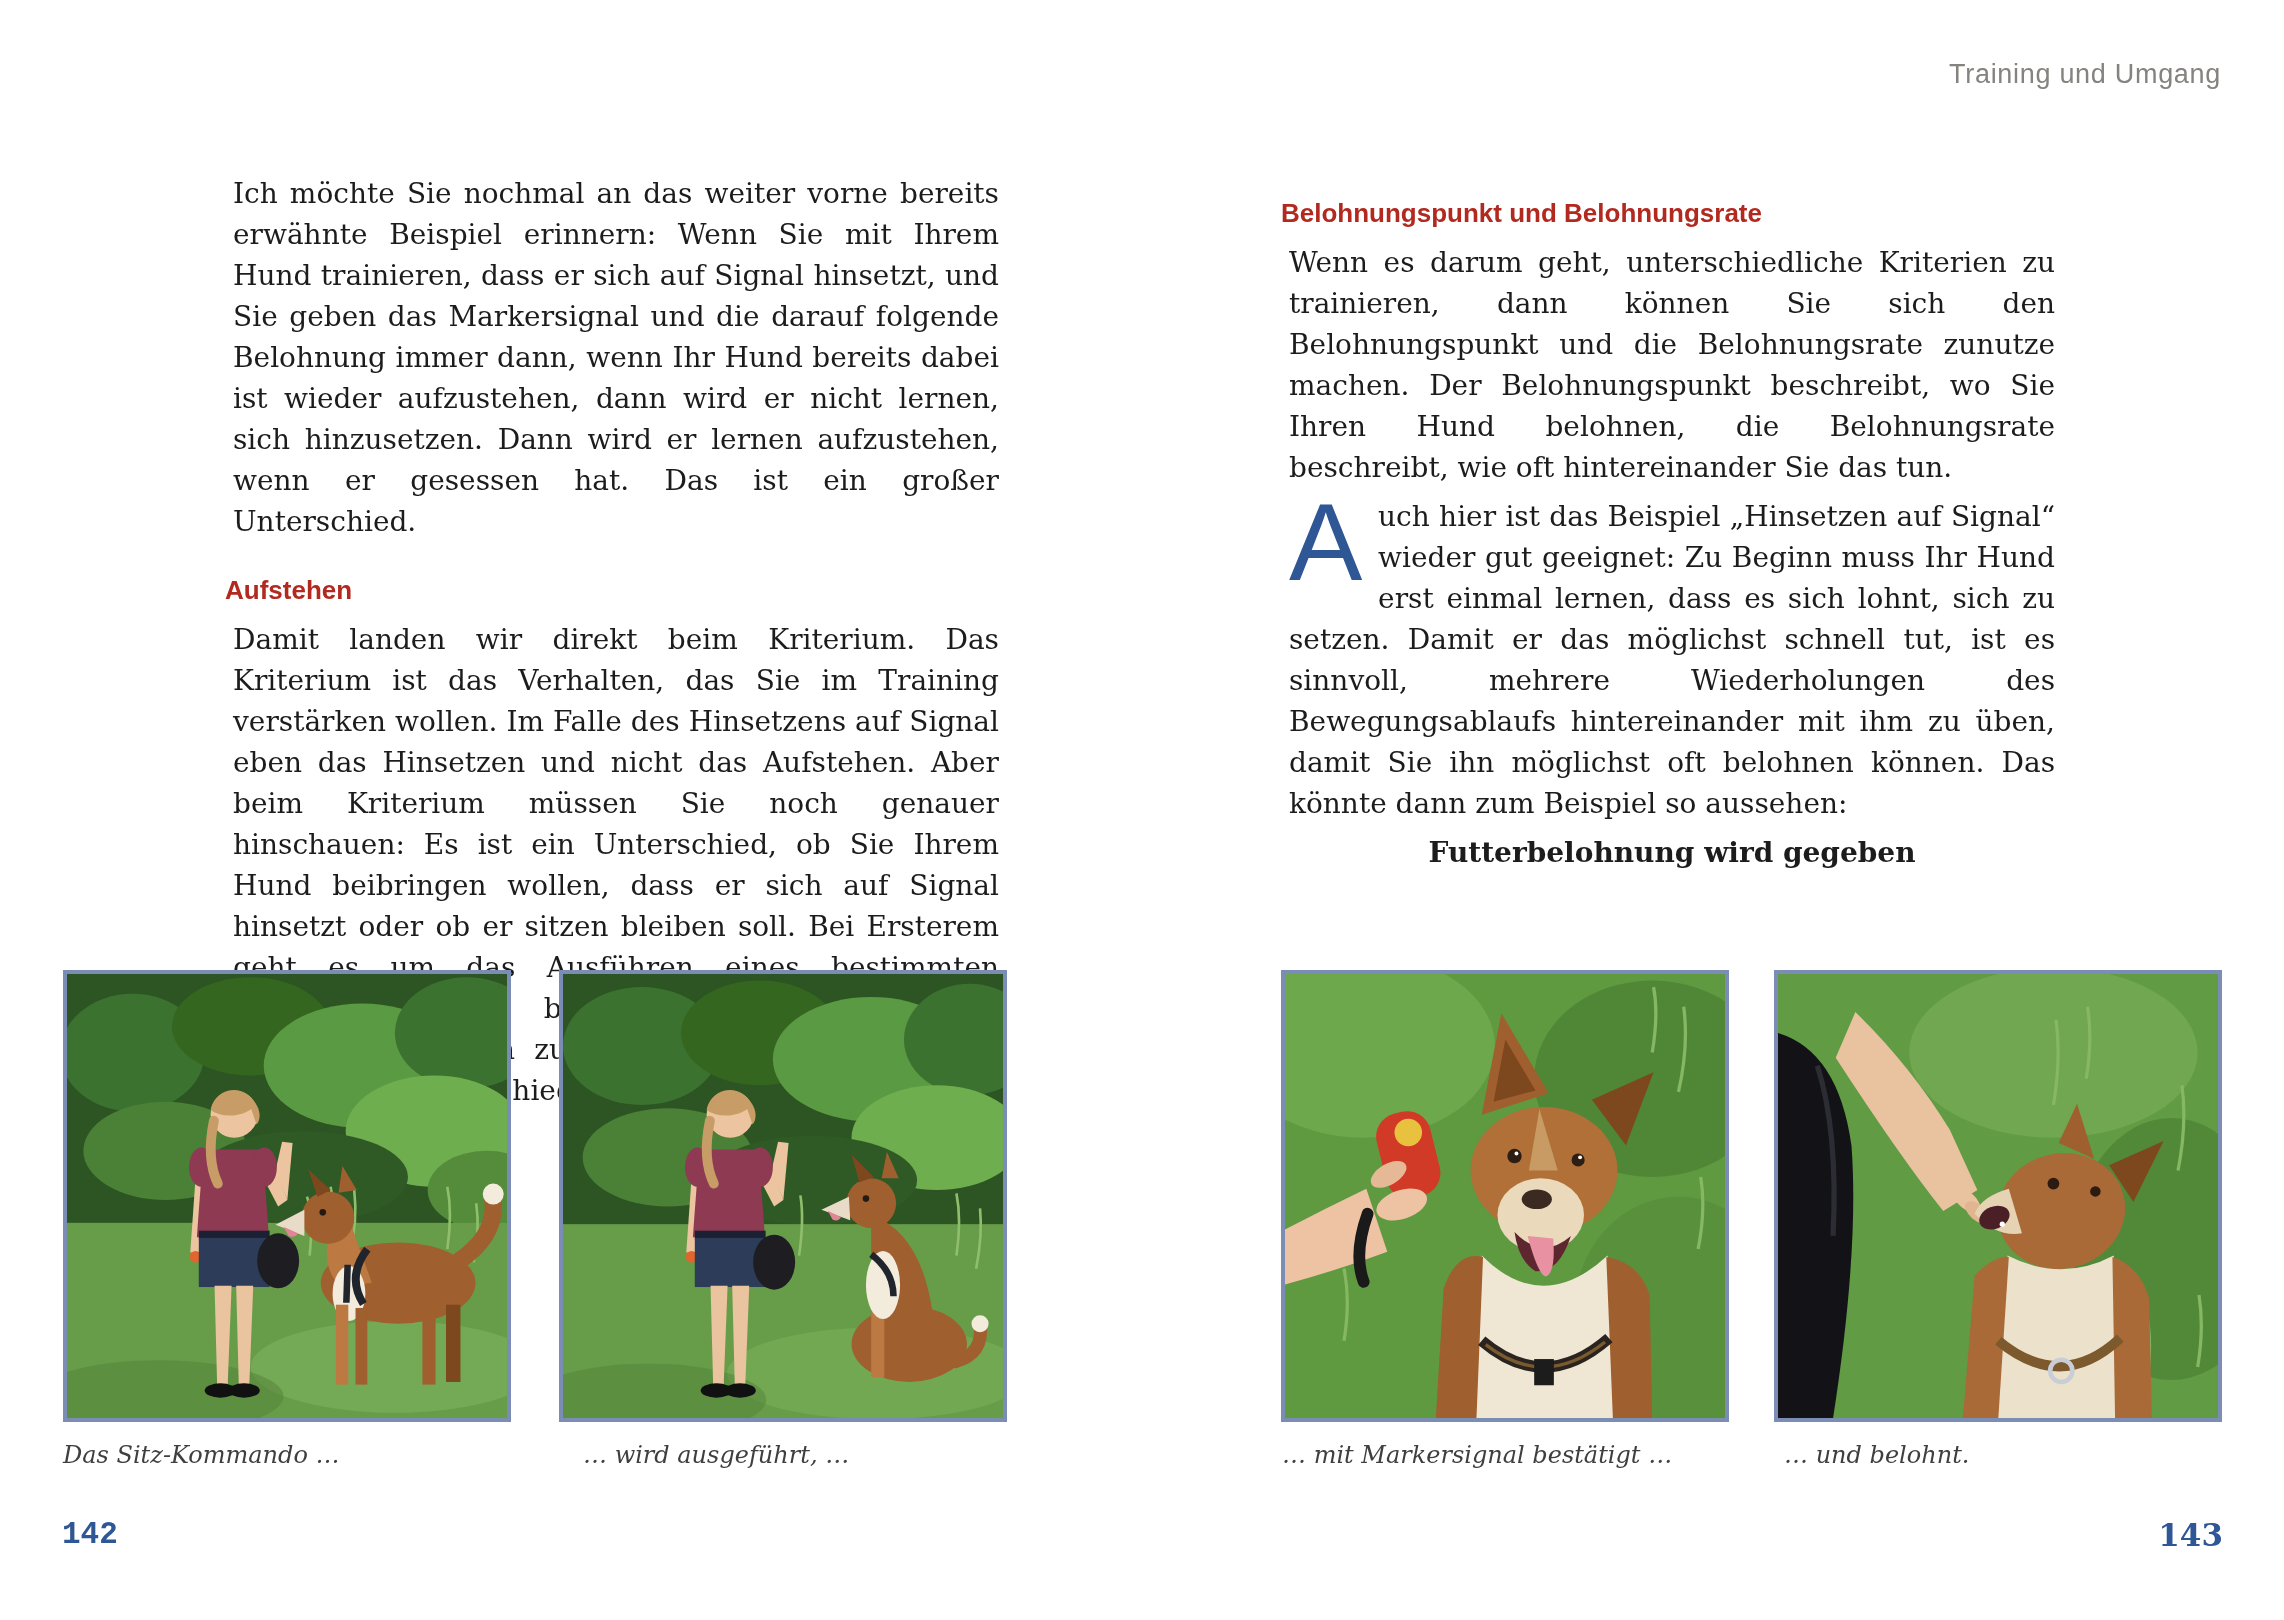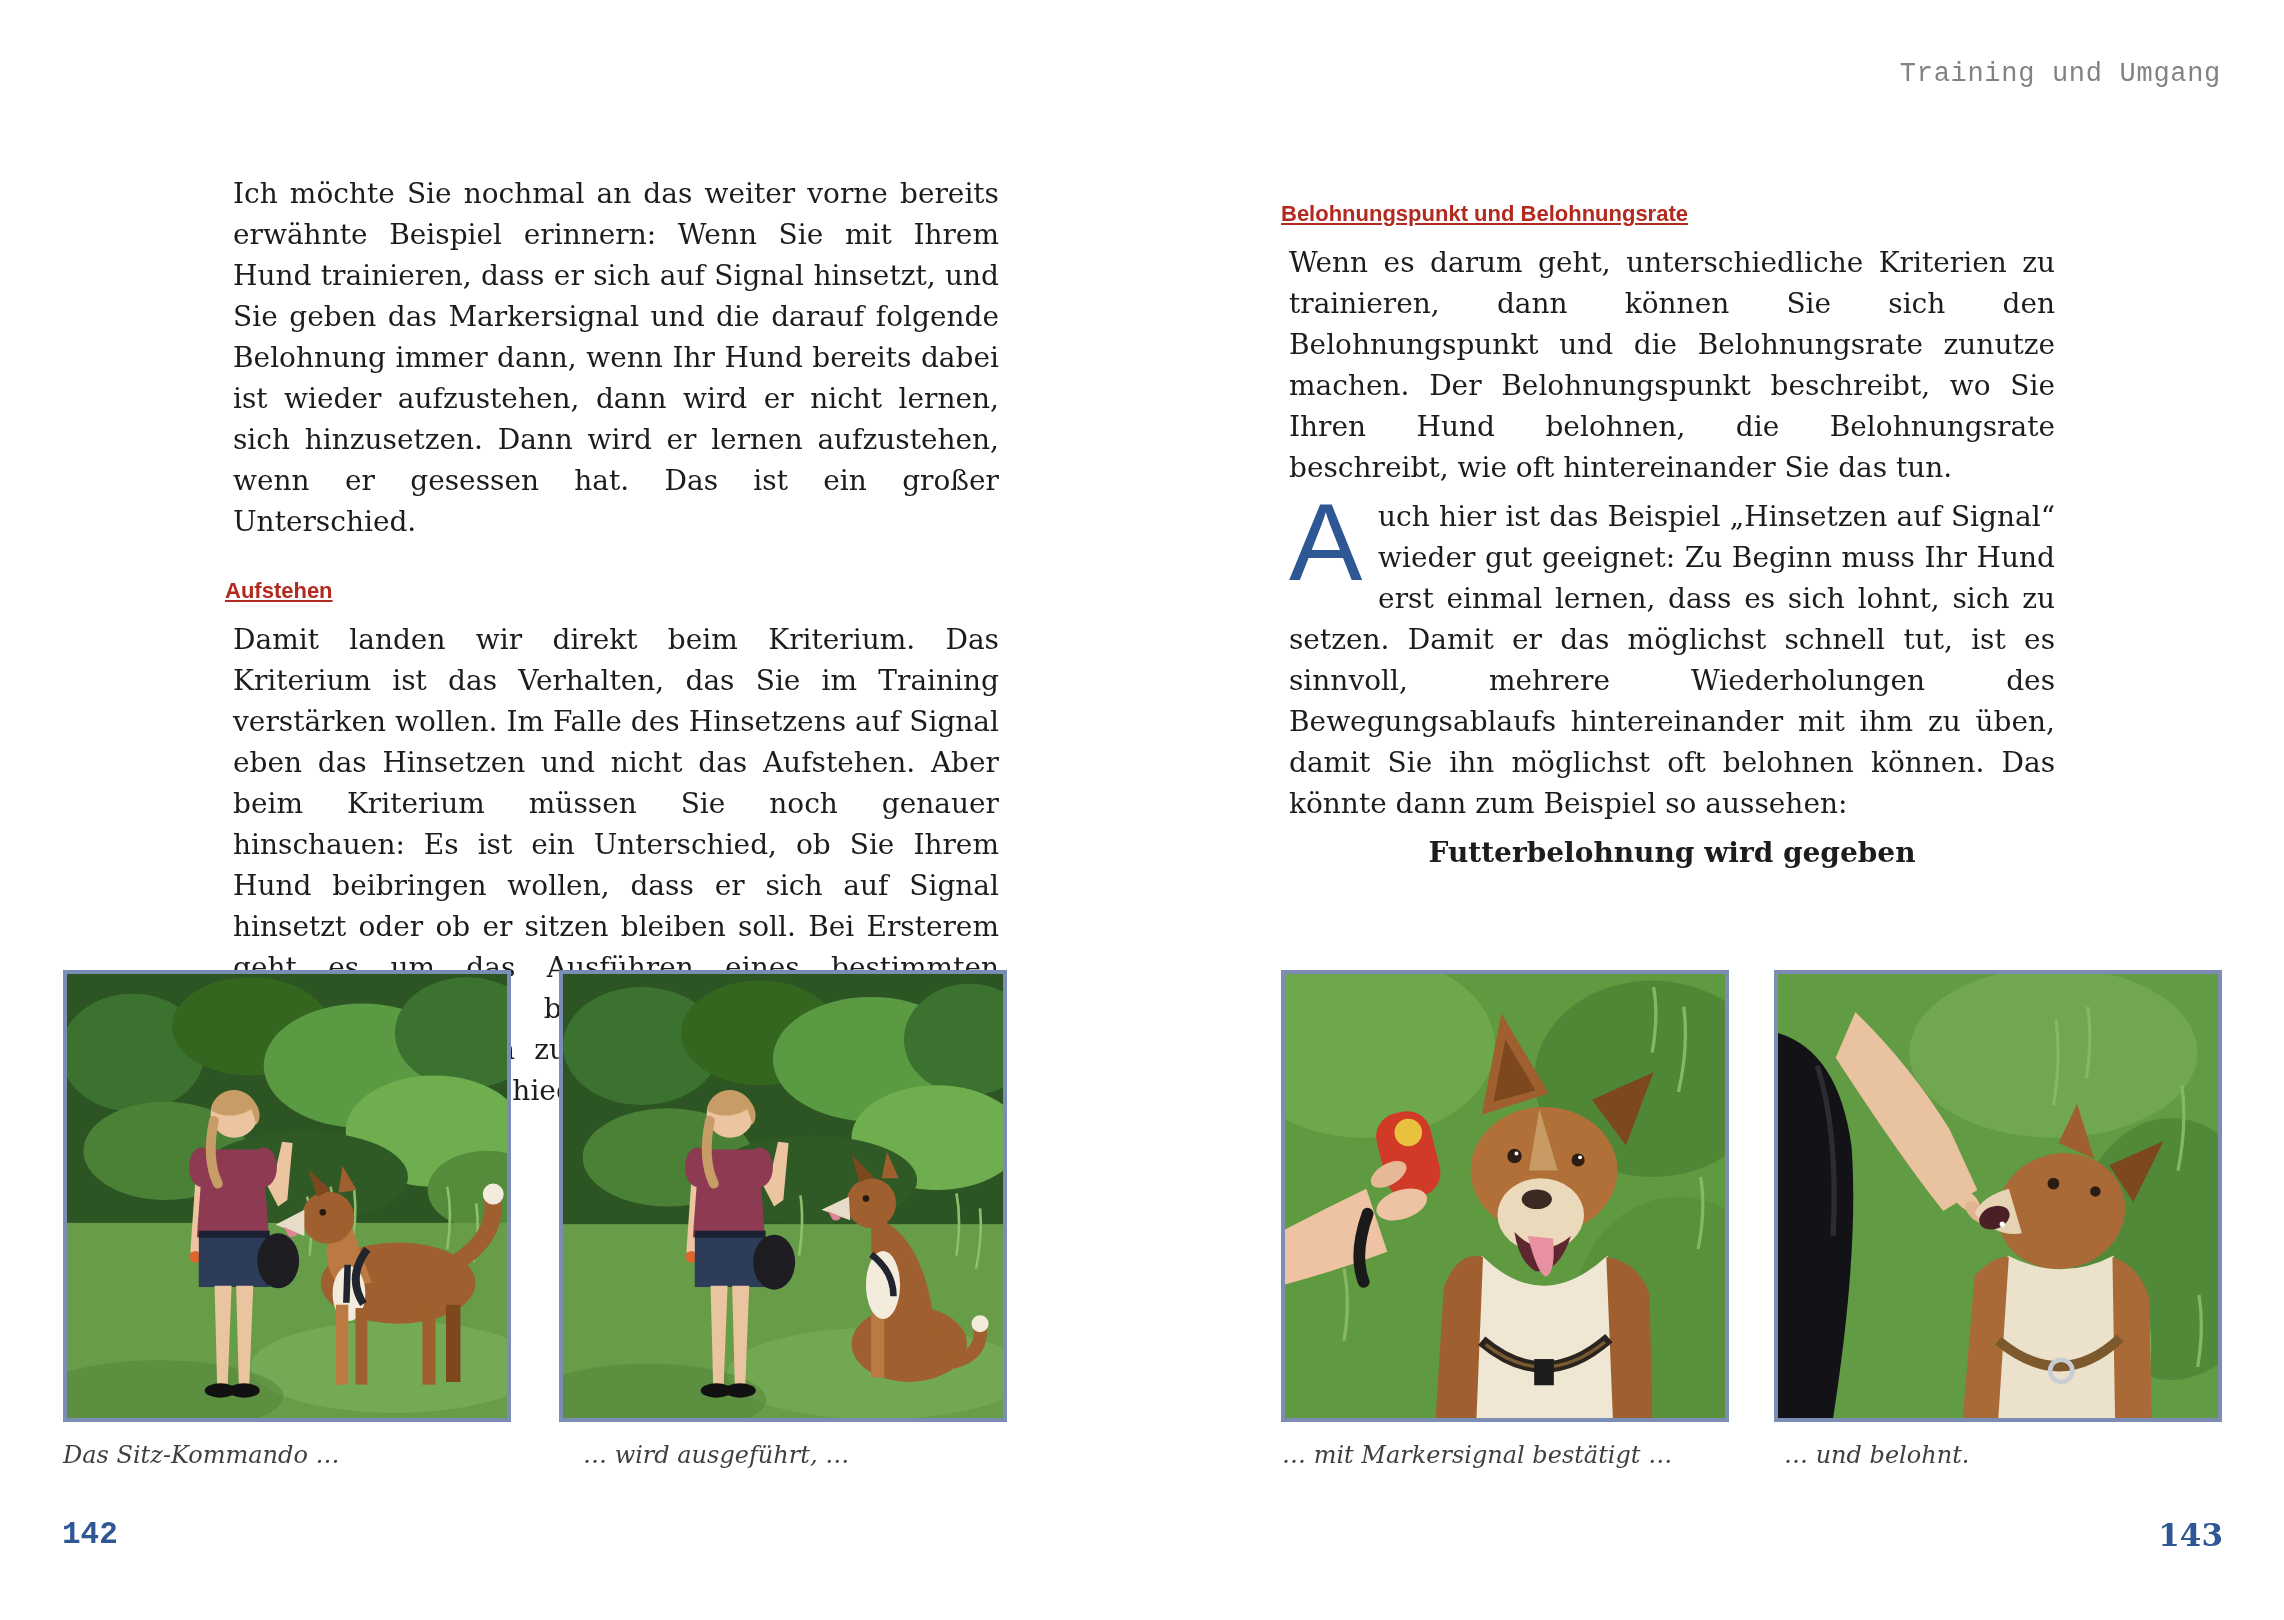--- a/index.html
+++ b/index.html
@@ -21,7 +21,7 @@
   }
   .running-header{
     position:absolute;top:59px;right:63px;
-    font-family:Liberation Mono, monospace;
+    font-family:Liberation Sans, sans-serif;
     font-size:27px;letter-spacing:0.7px;
     color:var(--header-gray);
   }

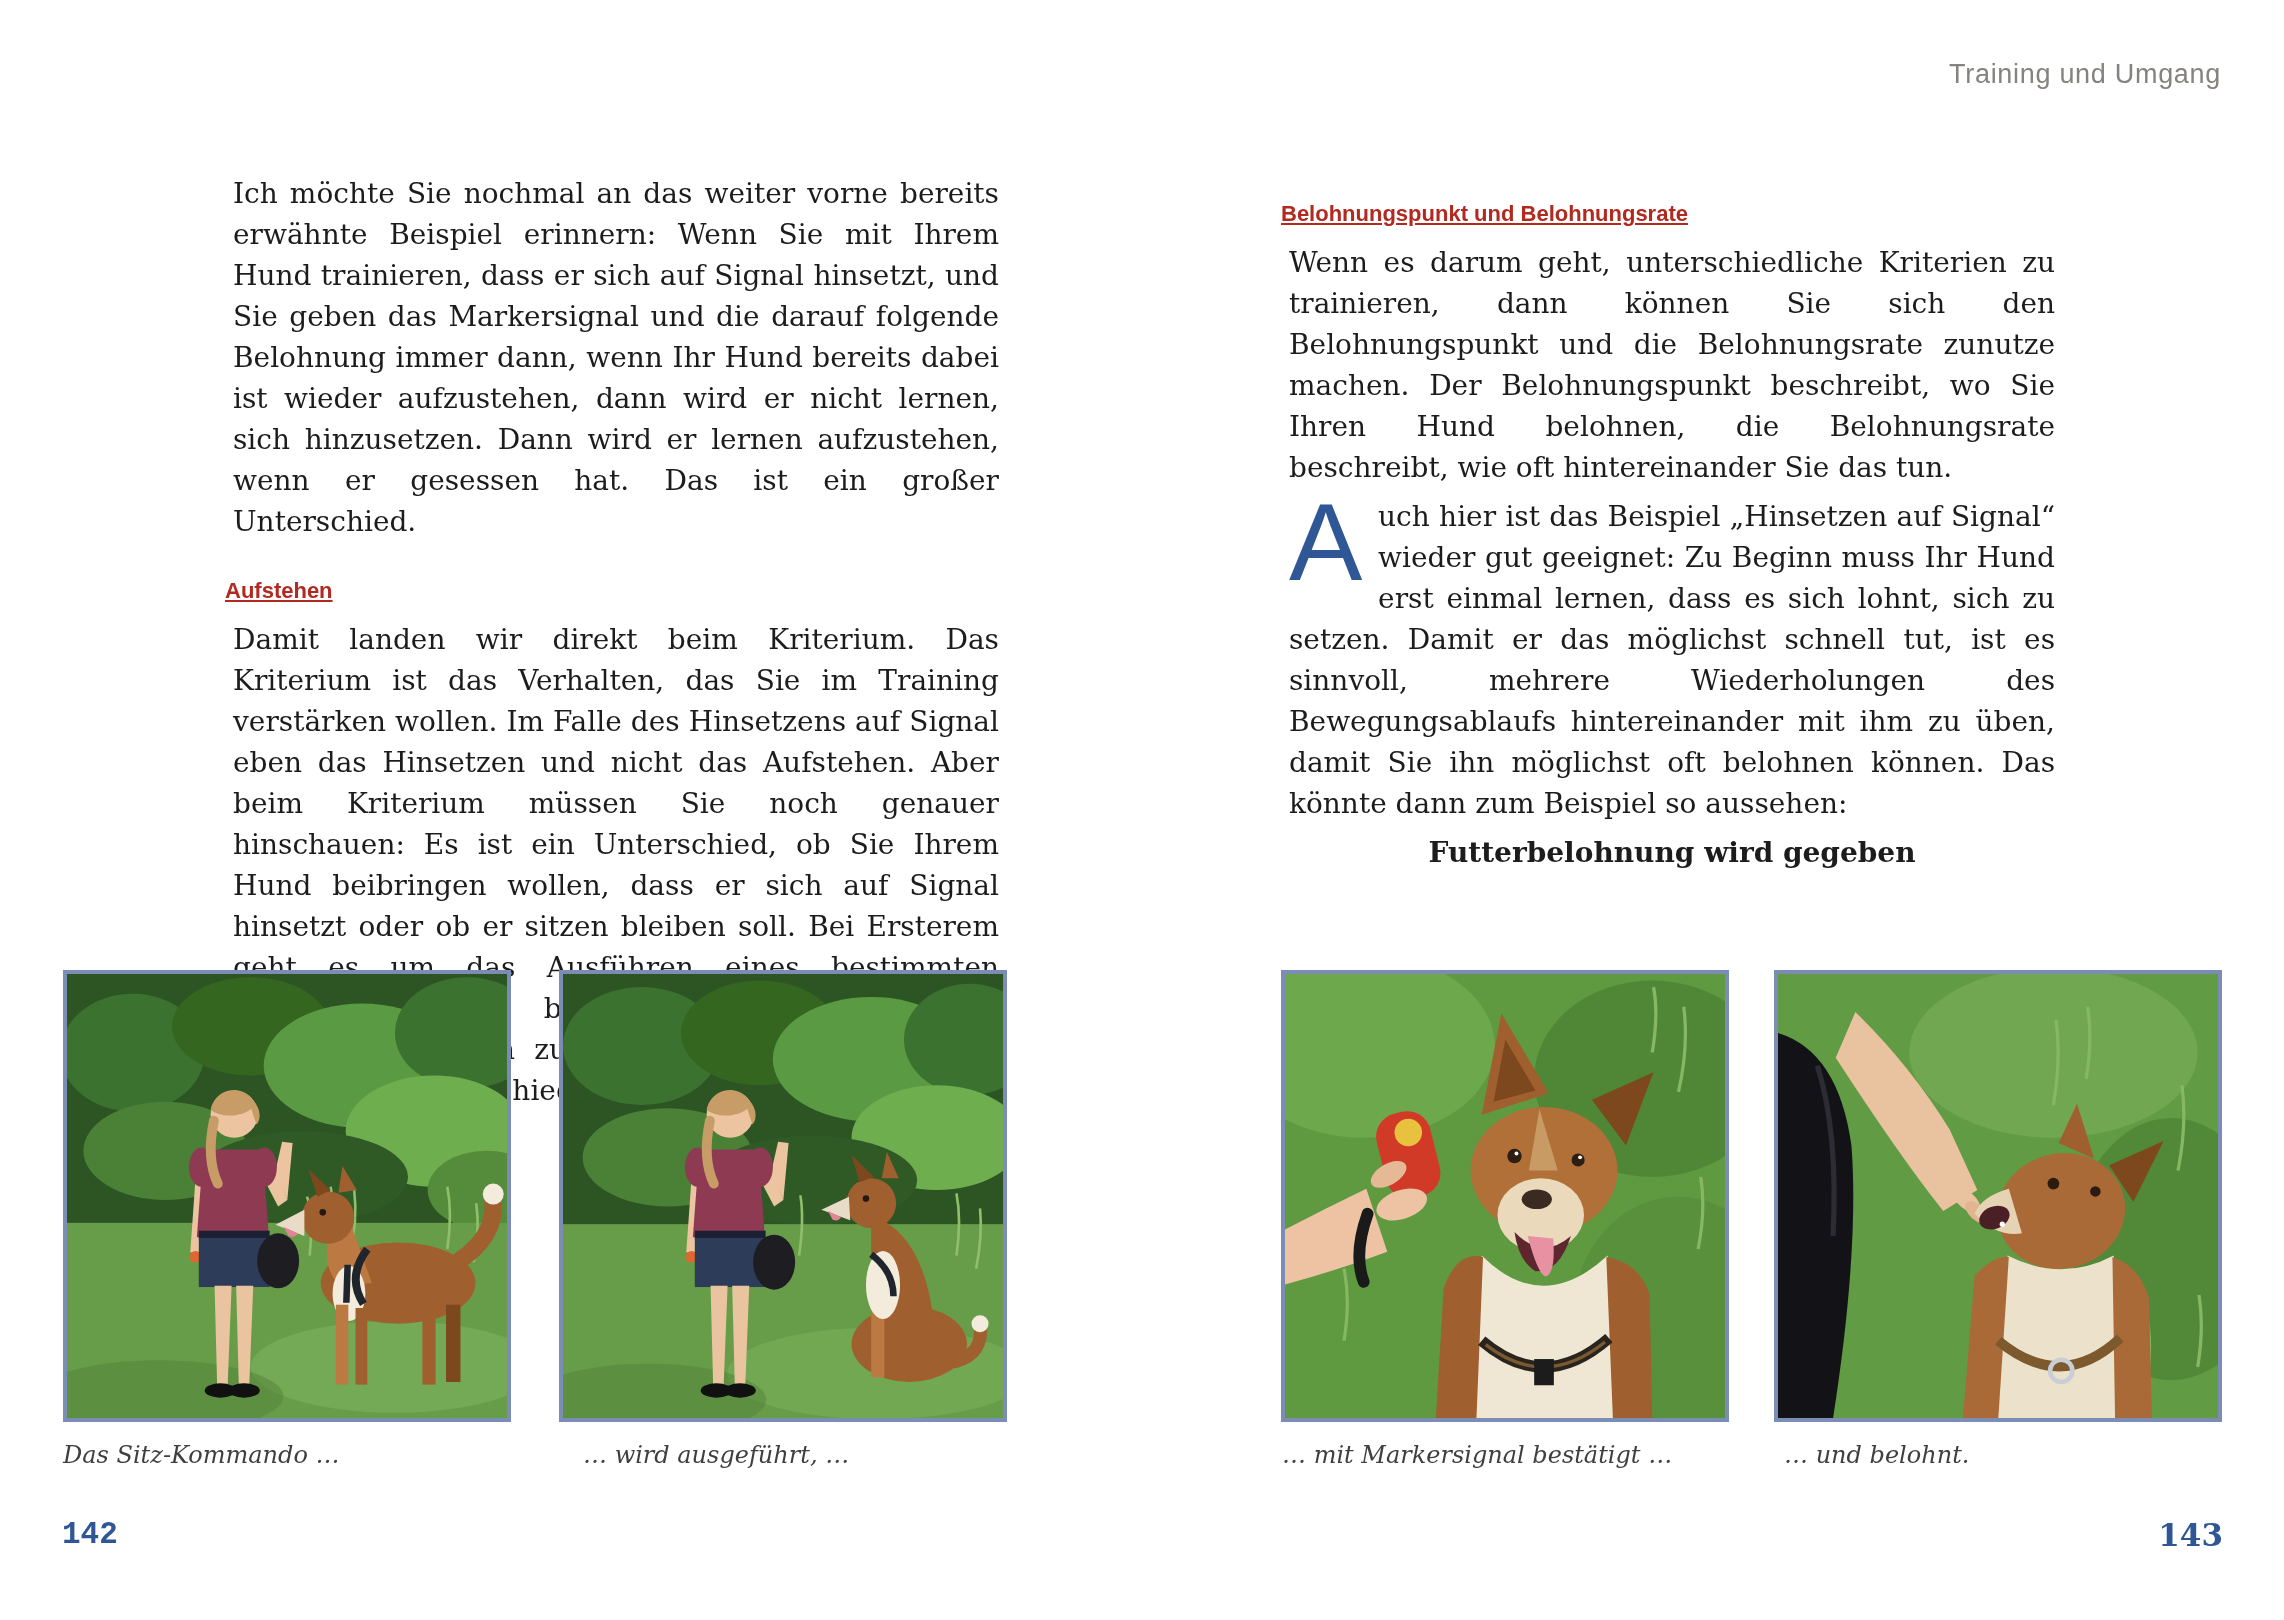--- a/index.html
+++ b/index.html
@@ -38,9 +38,8 @@
     margin:30px 0 9.8px 0;
     font-family:"Liberation Sans", sans-serif;
     font-weight:700;
-    font-size:22px;line-height:37px;
+    font-size:26px;line-height:37px;
     color:var(--accent-red);
-    text-decoration:underline;
   }
   .dropcap-para{margin-top:37px;}
   .dropcap{

